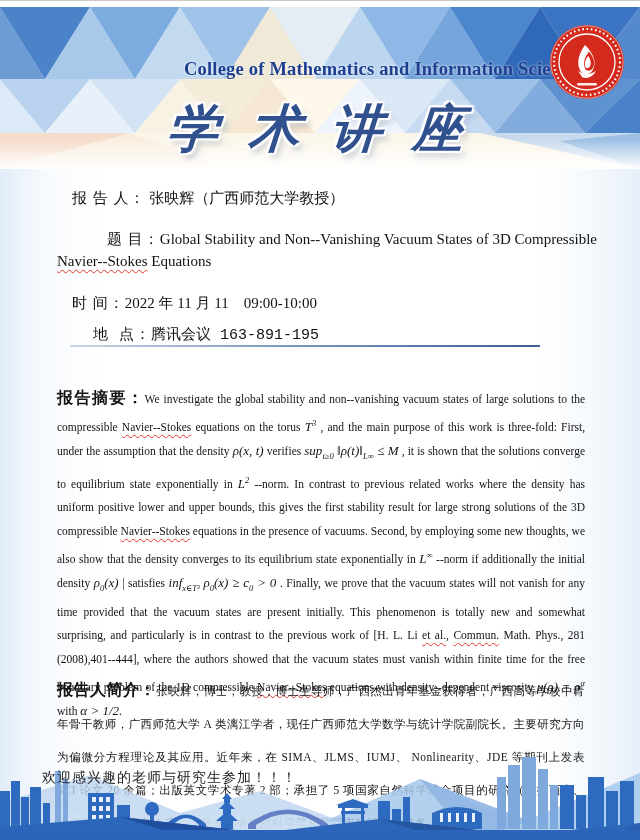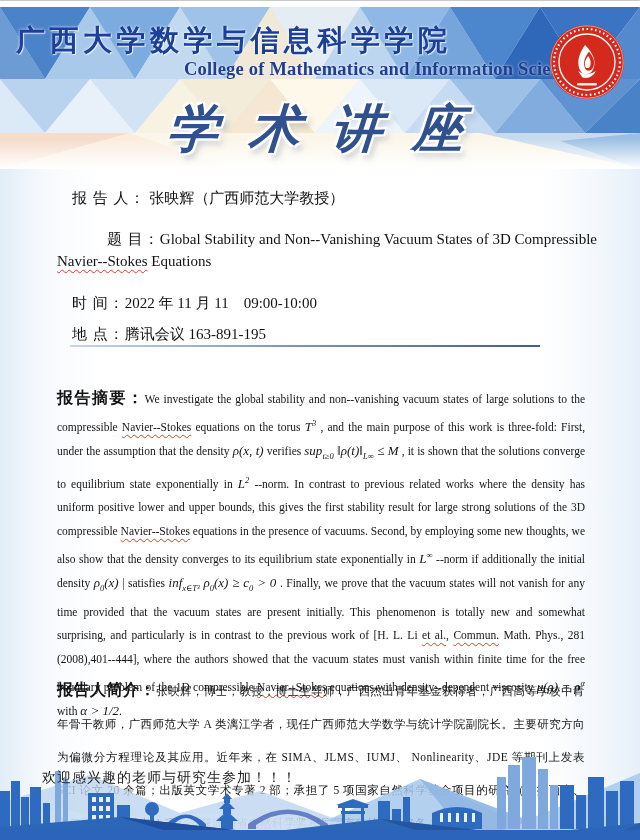--- a/index.html
+++ b/index.html
@@ -112,7 +112,6 @@
     <rect x="0" y="138" width="640" height="30" fill="url(#fw)"></rect>
   </svg>
 
-  <div id="title-cn" class="abs">广西大学数学与信息科学学院</div>
   <div id="title-en" class="abs">College of Mathematics and Information Science</div>
 
   <svg id="seal" class="abs" viewBox="-39 -39 78 78" aria-hidden="true">

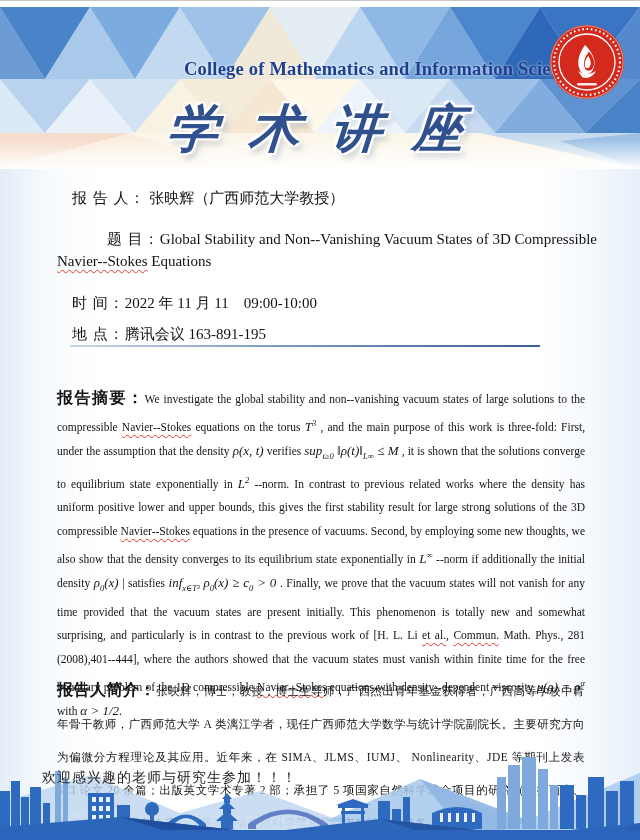--- a/index.html
+++ b/index.html
@@ -38,7 +38,7 @@
   #row-topic{top:212px;text-align:right;}
   #row-topic2{top:252px;}
   #row-time{top:276px;}
-  #row-venue{top:307px;}
+  #row-venue{top:307px;font-family:Liberation Mono, monospace;}
   #divider{left:70px;top:344px;width:470px;height:2px;
     background:linear-gradient(90deg,#c7d5e8,#7d99c0 45%,#3c5f94);}
   

